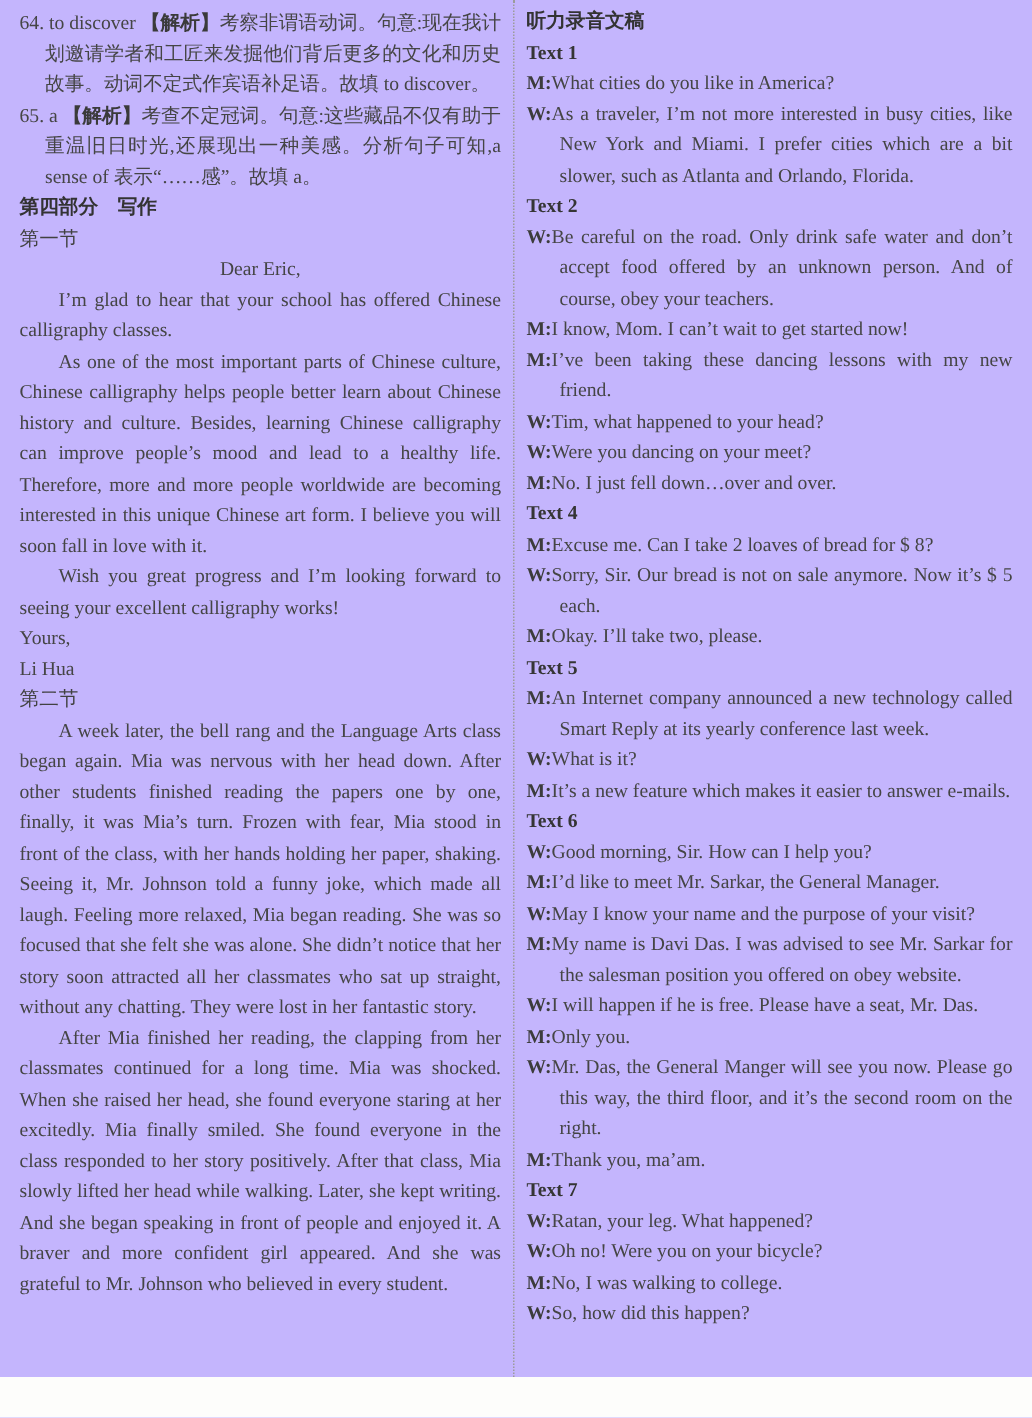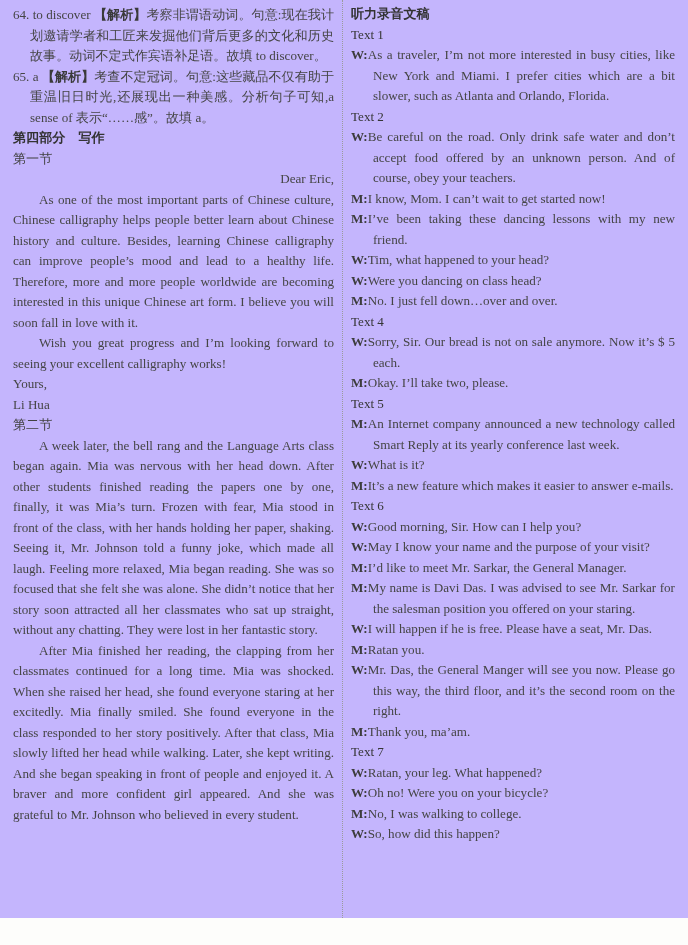--- a/index.html
+++ b/index.html
@@ -20,7 +20,7 @@
   .para{text-indent:26px;text-align:justify;}
   .line{text-align:right;}
   .right{text-align:left;padding-right:10px;}
-  .texthead{font-weight:normal;color:#353535;}
+  .texthead{font-weight:bold;color:#353535;}
   .dialogue{padding-left:22px;text-indent:-22px;text-align:justify;}
   .speaker{font-weight:bold;color:#3c3c3c;}
 </style>

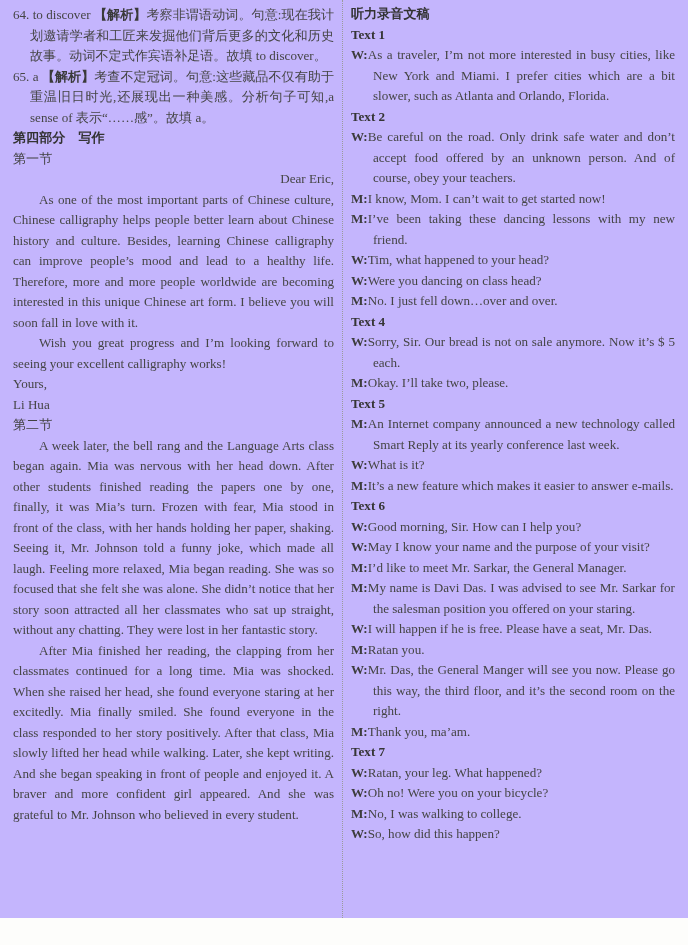--- a/index.html
+++ b/index.html
@@ -45,6 +45,7 @@
   <div class="col col-right">
     <p class="heading">听力录音文稿</p>
   <p class="texthead">Text 1</p>
+      <p class="dialogue"><span class="speaker">M:</span><span>What cities do you like in America?</span></p>
       <p class="dialogue"><span class="speaker">W:</span><span>As a traveler, I’m not more interested in busy cities, like New York and Miami. I prefer cities which are a bit slower, such as Atlanta and Orlando, Florida.</span></p>
       <p class="texthead">Text 2</p>
       <p class="dialogue"><span class="speaker">W:</span><span>Be careful on the road. Only drink safe water and don’t accept food offered by an unknown person. And of course, obey your teachers.</span></p>

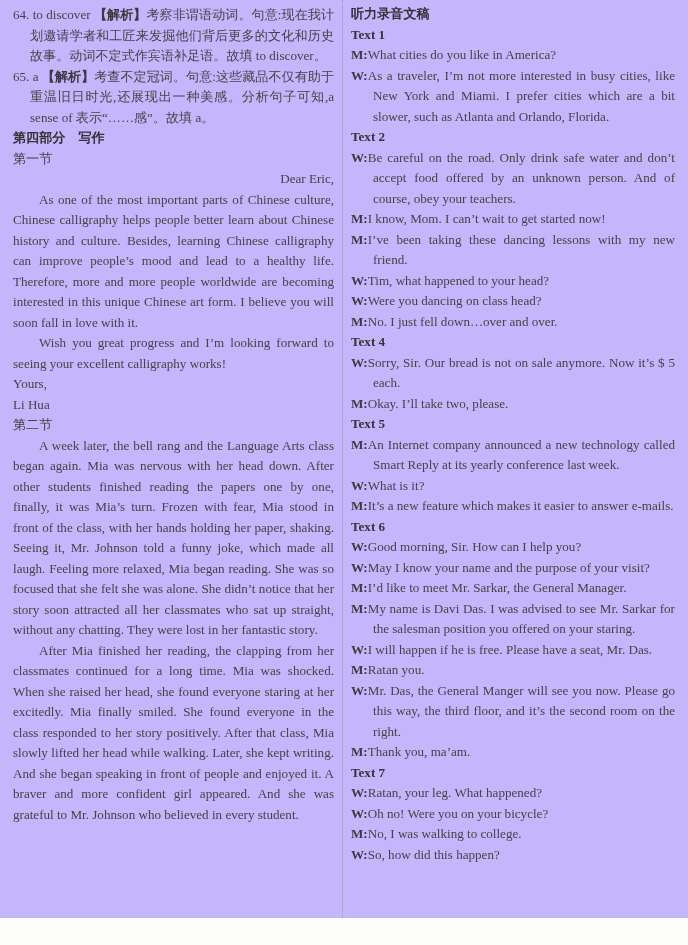--- a/index.html
+++ b/index.html
@@ -18,7 +18,7 @@
   .heading{font-family:"Liberation Sans","DejaVu Sans",sans-serif;font-weight:bold;color:#333;}
   .subheading{color:#414141;}
   .para{text-indent:26px;text-align:justify;}
-  .line{text-align:right;}
+  .line{text-align:center;}
   .right{text-align:left;padding-right:10px;}
   .texthead{font-weight:bold;color:#353535;}
   .dialogue{padding-left:22px;text-indent:-22px;text-align:justify;}

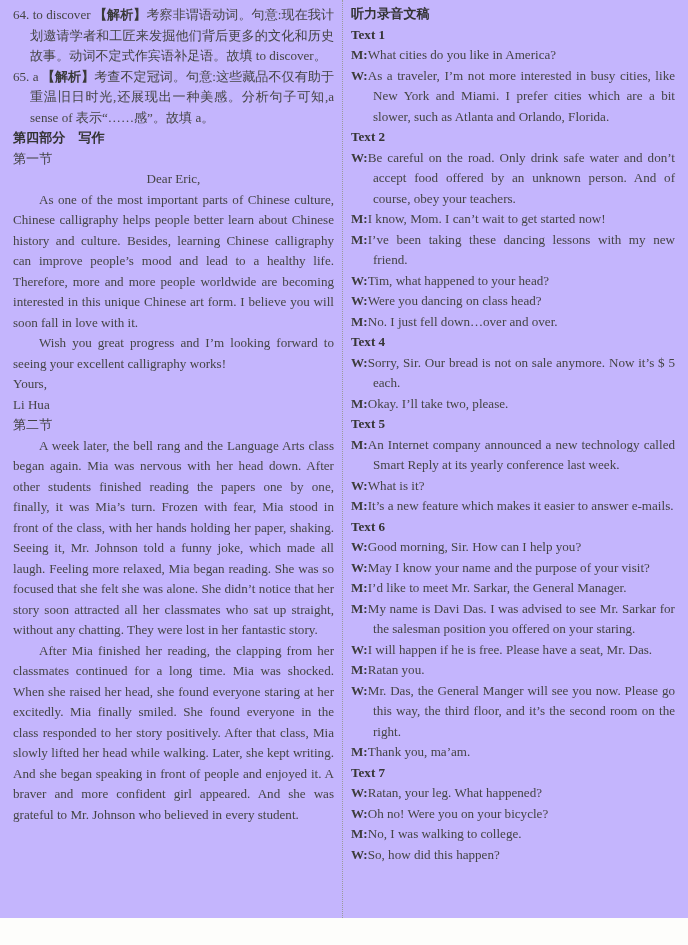--- a/index.html
+++ b/index.html
@@ -34,6 +34,7 @@
       <p class="heading">第四部分　写作</p>
       <p class="subheading">第一节</p>
       <p class="line">Dear Eric,</p>
+      <p class="para">I’m glad to hear that your school has offered Chinese calligraphy classes.</p>
       <p class="para">As one of the most important parts of Chinese culture, Chinese calligraphy helps people better learn about Chinese history and culture. Besides, learning Chinese calligraphy can improve people’s mood and lead to a healthy life. Therefore, more and more people worldwide are becoming interested in this unique Chinese art form. I believe you will soon fall in love with it.</p>
       <p class="para">Wish you great progress and I’m looking forward to seeing your excellent calligraphy works!</p>
       <p class="right">Yours,</p>

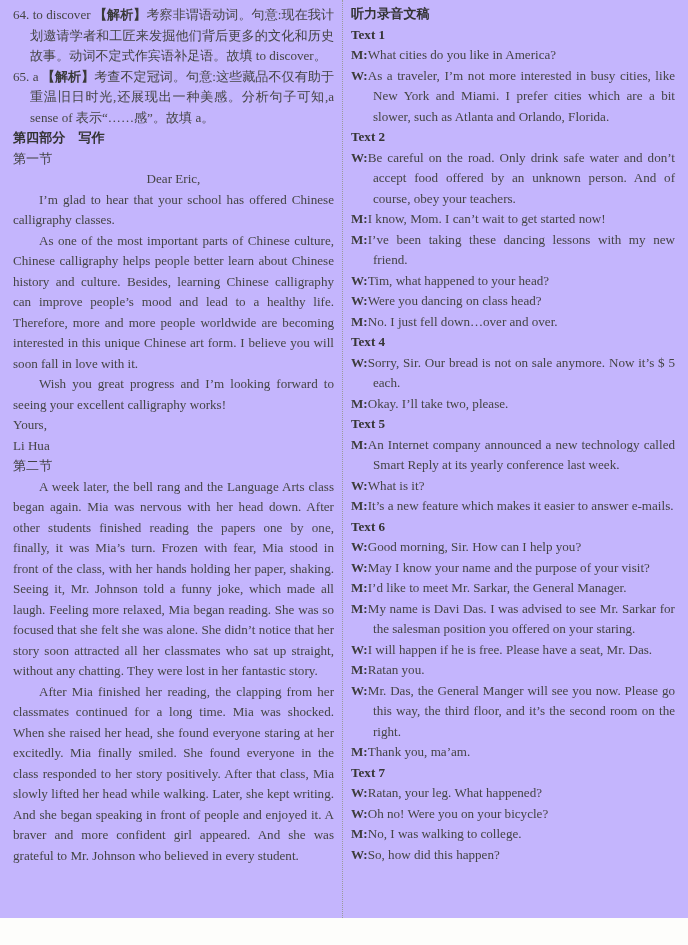--- a/index.html
+++ b/index.html
@@ -53,7 +53,7 @@
       <p class="dialogue"><span class="speaker">M:</span><span>I know, Mom. I can’t wait to get started now!</span></p>
       <p class="dialogue"><span class="speaker">M:</span><span>I’ve been taking these dancing lessons with my new friend.</span></p>
       <p class="dialogue"><span class="speaker">W:</span><span>Tim, what happened to your head?</span></p>
-      <p class="dialogue"><span class="speaker">W:</span><span>Were you dancing on class head?</span></p>
+      <p class="dialogue"><span class="speaker">W:</span><span>Were you dancing on your meet?</span></p>
       <p class="dialogue"><span class="speaker">M:</span><span>No. I just fell down…over and over.</span></p>
       <p class="texthead">Text 4</p>
       <p class="dialogue"><span class="speaker">W:</span><span>Sorry, Sir. Our bread is not on sale anymore. Now it’s $ 5 each.</span></p>

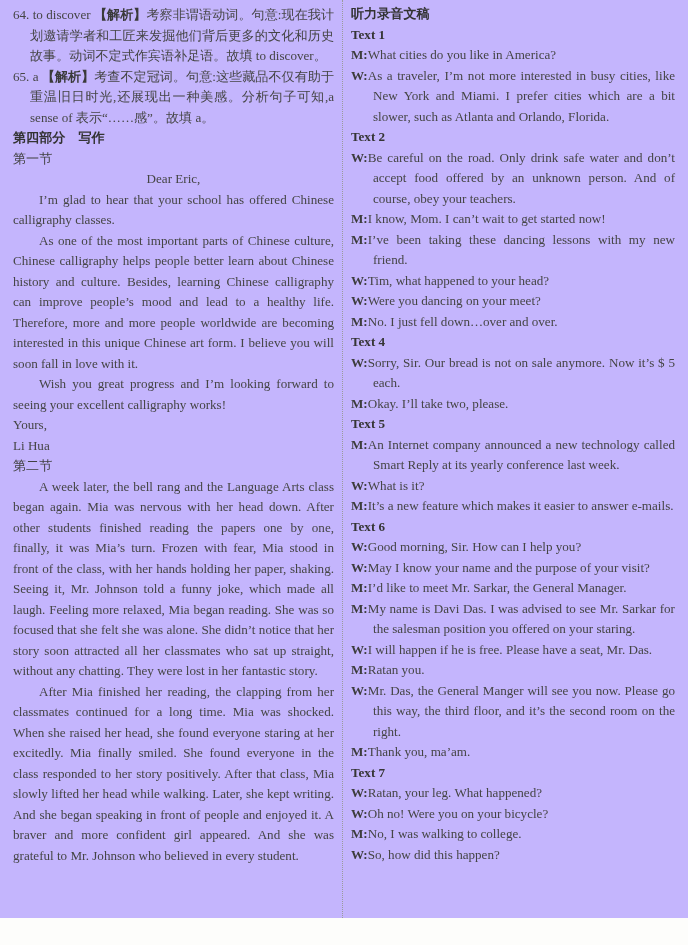--- a/index.html
+++ b/index.html
@@ -56,6 +56,7 @@
       <p class="dialogue"><span class="speaker">W:</span><span>Were you dancing on your meet?</span></p>
       <p class="dialogue"><span class="speaker">M:</span><span>No. I just fell down…over and over.</span></p>
       <p class="texthead">Text 4</p>
+      <p class="dialogue"><span class="speaker">M:</span><span>Excuse me. Can I take 2 loaves of bread for $ 8?</span></p>
       <p class="dialogue"><span class="speaker">W:</span><span>Sorry, Sir. Our bread is not on sale anymore. Now it’s $ 5 each.</span></p>
       <p class="dialogue"><span class="speaker">M:</span><span>Okay. I’ll take two, please.</span></p>
       <p class="texthead">Text 5</p>

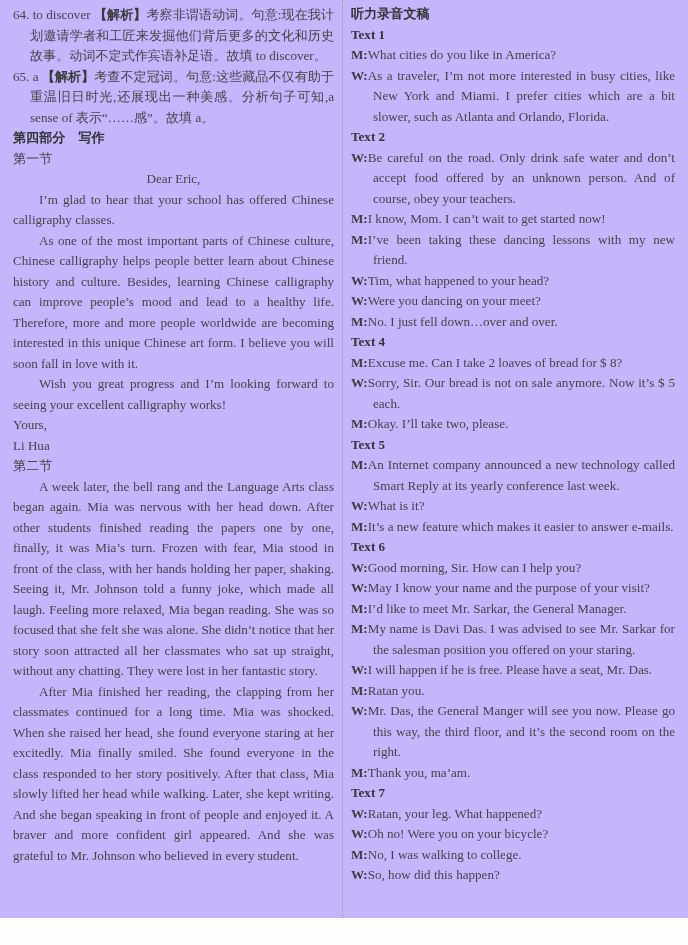--- a/index.html
+++ b/index.html
@@ -65,8 +65,8 @@
       <p class="dialogue"><span class="speaker">M:</span><span>It’s a new feature which makes it easier to answer e-mails.</span></p>
       <p class="texthead">Text 6</p>
       <p class="dialogue"><span class="speaker">W:</span><span>Good morning, Sir. How can I help you?</span></p>
+      <p class="dialogue"><span class="speaker">M:</span><span>I’d like to meet Mr. Sarkar, the General Manager.</span></p>
       <p class="dialogue"><span class="speaker">W:</span><span>May I know your name and the purpose of your visit?</span></p>
-      <p class="dialogue"><span class="speaker">M:</span><span>I’d like to meet Mr. Sarkar, the General Manager.</span></p>
       <p class="dialogue"><span class="speaker">M:</span><span>My name is Davi Das. I was advised to see Mr. Sarkar for the salesman position you offered on your staring.</span></p>
       <p class="dialogue"><span class="speaker">W:</span><span>I will happen if he is free. Please have a seat, Mr. Das.</span></p>
       <p class="dialogue"><span class="speaker">M:</span><span>Ratan you.</span></p>

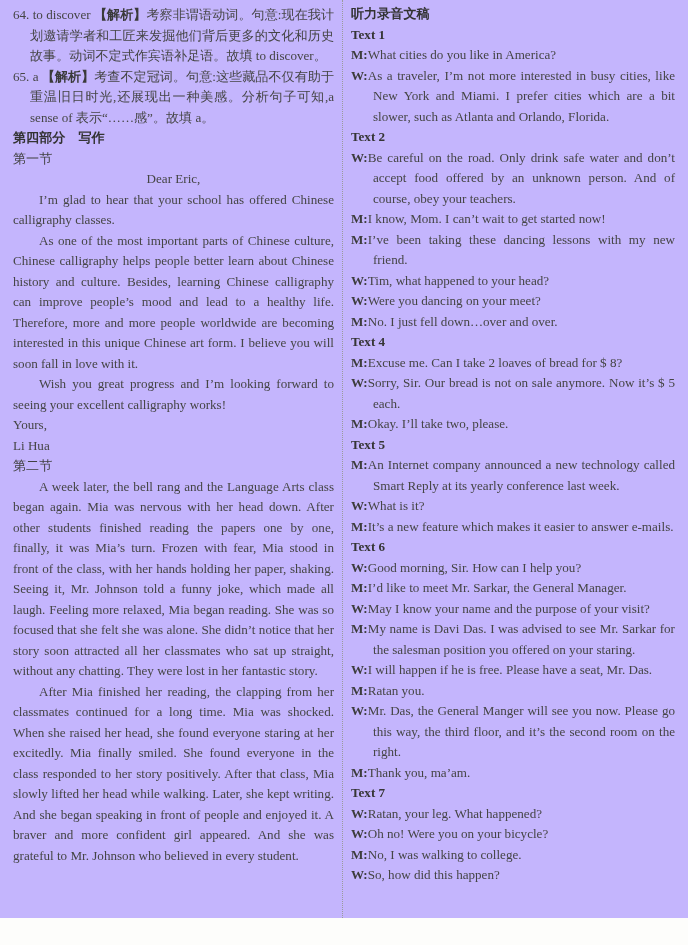--- a/index.html
+++ b/index.html
@@ -67,7 +67,7 @@
       <p class="dialogue"><span class="speaker">W:</span><span>Good morning, Sir. How can I help you?</span></p>
       <p class="dialogue"><span class="speaker">M:</span><span>I’d like to meet Mr. Sarkar, the General Manager.</span></p>
       <p class="dialogue"><span class="speaker">W:</span><span>May I know your name and the purpose of your visit?</span></p>
-      <p class="dialogue"><span class="speaker">M:</span><span>My name is Davi Das. I was advised to see Mr. Sarkar for the salesman position you offered on your staring.</span></p>
+      <p class="dialogue"><span class="speaker">M:</span><span>My name is Davi Das. I was advised to see Mr. Sarkar for the salesman position you offered on obey website.</span></p>
       <p class="dialogue"><span class="speaker">W:</span><span>I will happen if he is free. Please have a seat, Mr. Das.</span></p>
       <p class="dialogue"><span class="speaker">M:</span><span>Ratan you.</span></p>
       <p class="dialogue"><span class="speaker">W:</span><span>Mr. Das, the General Manger will see you now. Please go this way, the third floor, and it’s the second room on the right.</span></p>

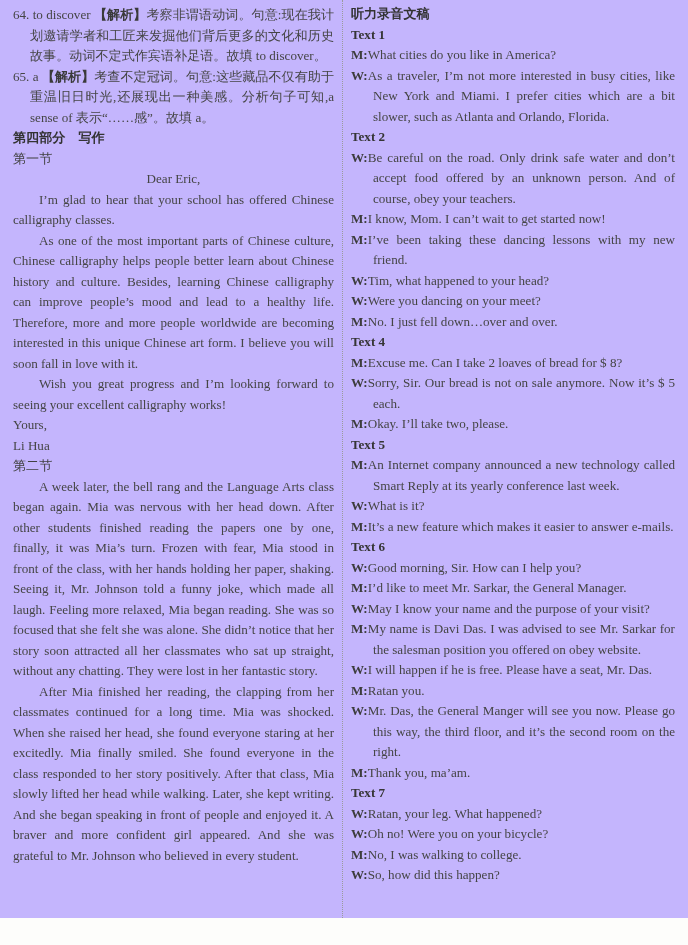--- a/index.html
+++ b/index.html
@@ -69,7 +69,7 @@
       <p class="dialogue"><span class="speaker">W:</span><span>May I know your name and the purpose of your visit?</span></p>
       <p class="dialogue"><span class="speaker">M:</span><span>My name is Davi Das. I was advised to see Mr. Sarkar for the salesman position you offered on obey website.</span></p>
       <p class="dialogue"><span class="speaker">W:</span><span>I will happen if he is free. Please have a seat, Mr. Das.</span></p>
-      <p class="dialogue"><span class="speaker">M:</span><span>Ratan you.</span></p>
+      <p class="dialogue"><span class="speaker">M:</span><span>Only you.</span></p>
       <p class="dialogue"><span class="speaker">W:</span><span>Mr. Das, the General Manger will see you now. Please go this way, the third floor, and it’s the second room on the right.</span></p>
       <p class="dialogue"><span class="speaker">M:</span><span>Thank you, ma’am.</span></p>
       <p class="texthead">Text 7</p>

